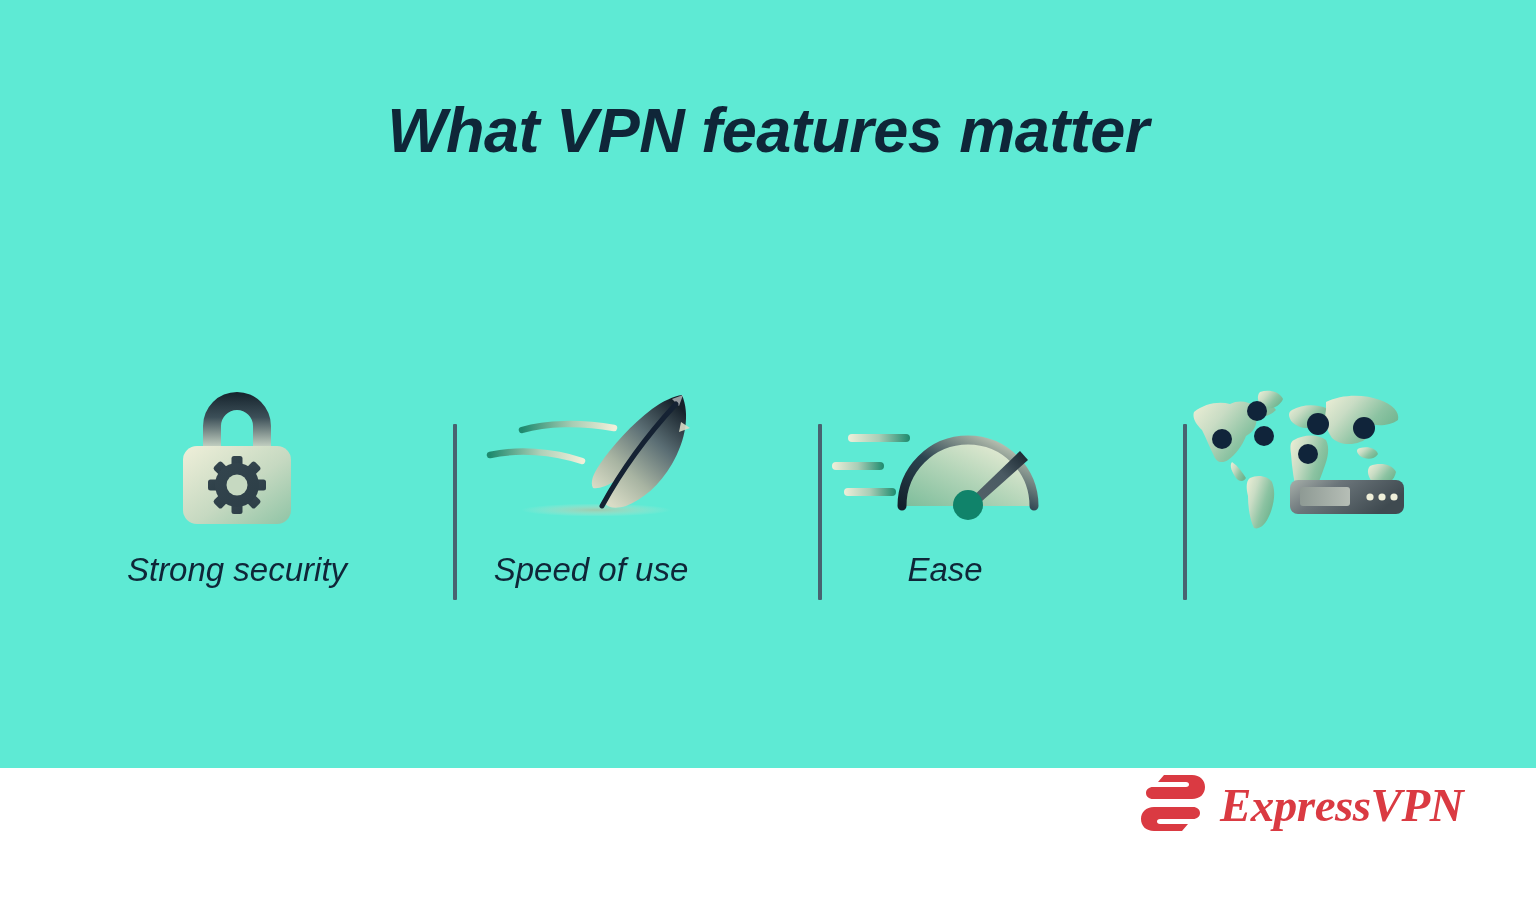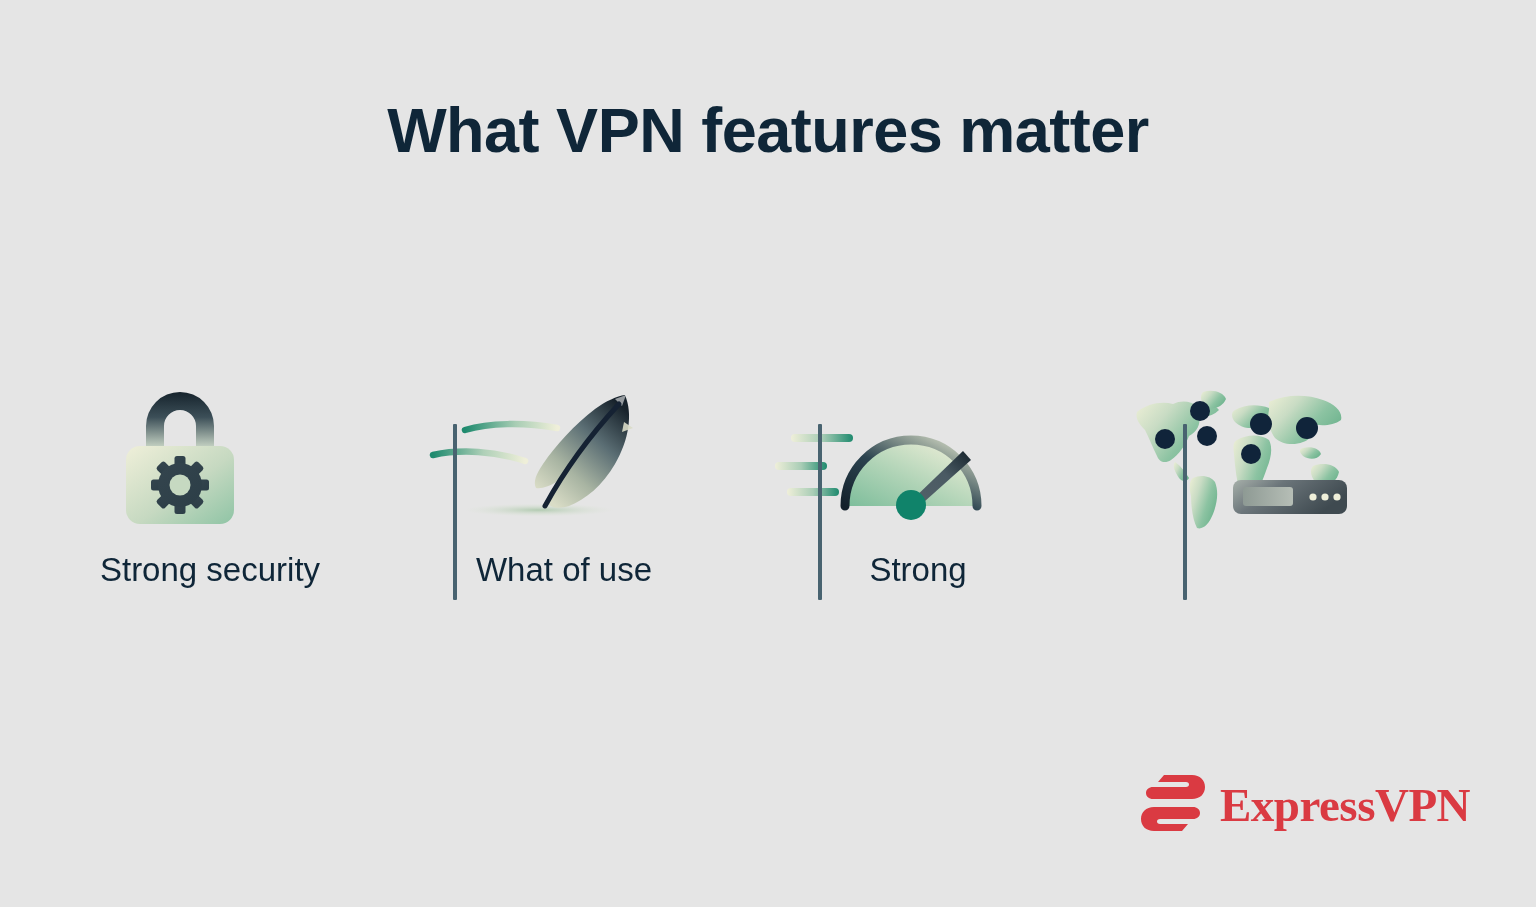--- a/index.html
+++ b/index.html
@@ -19,8 +19,9 @@
   .canvas {
     position: relative;
     width: 1536px;
-    height: 907px;
-    background: #e5e5e5;
+    height: 768px;
+    background: #5eead4;
+    font-style: italic;
   }
 
   

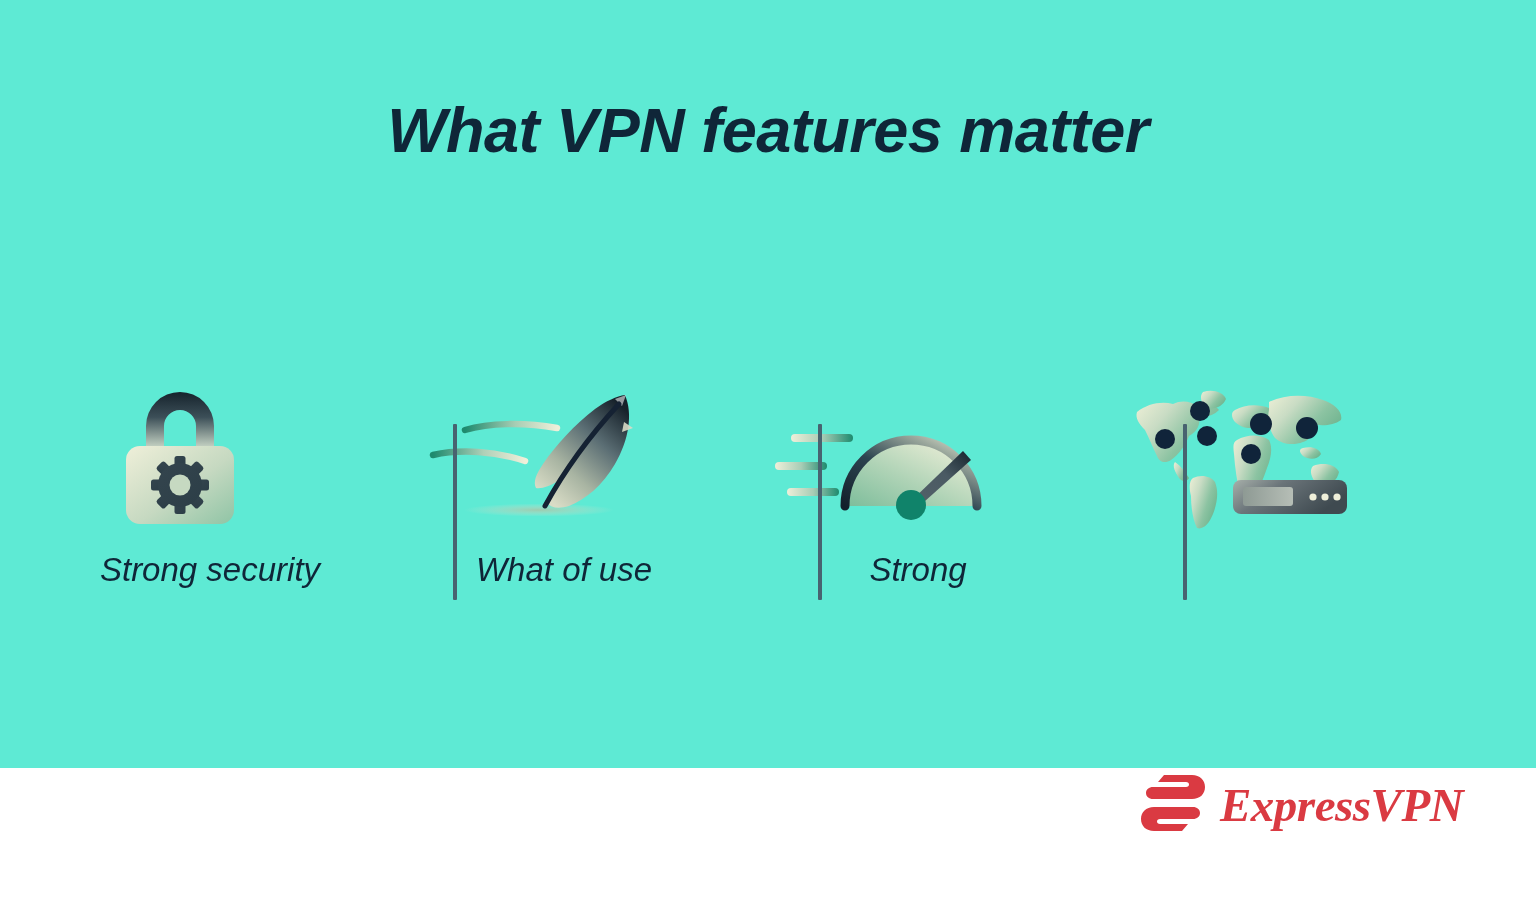--- a/index.html
+++ b/index.html
@@ -56,6 +56,7 @@
     width: 365px;
     display: flex;
     flex-direction: column;
+    align-items: center;
   }
   .icon-box {
     width: 240px;

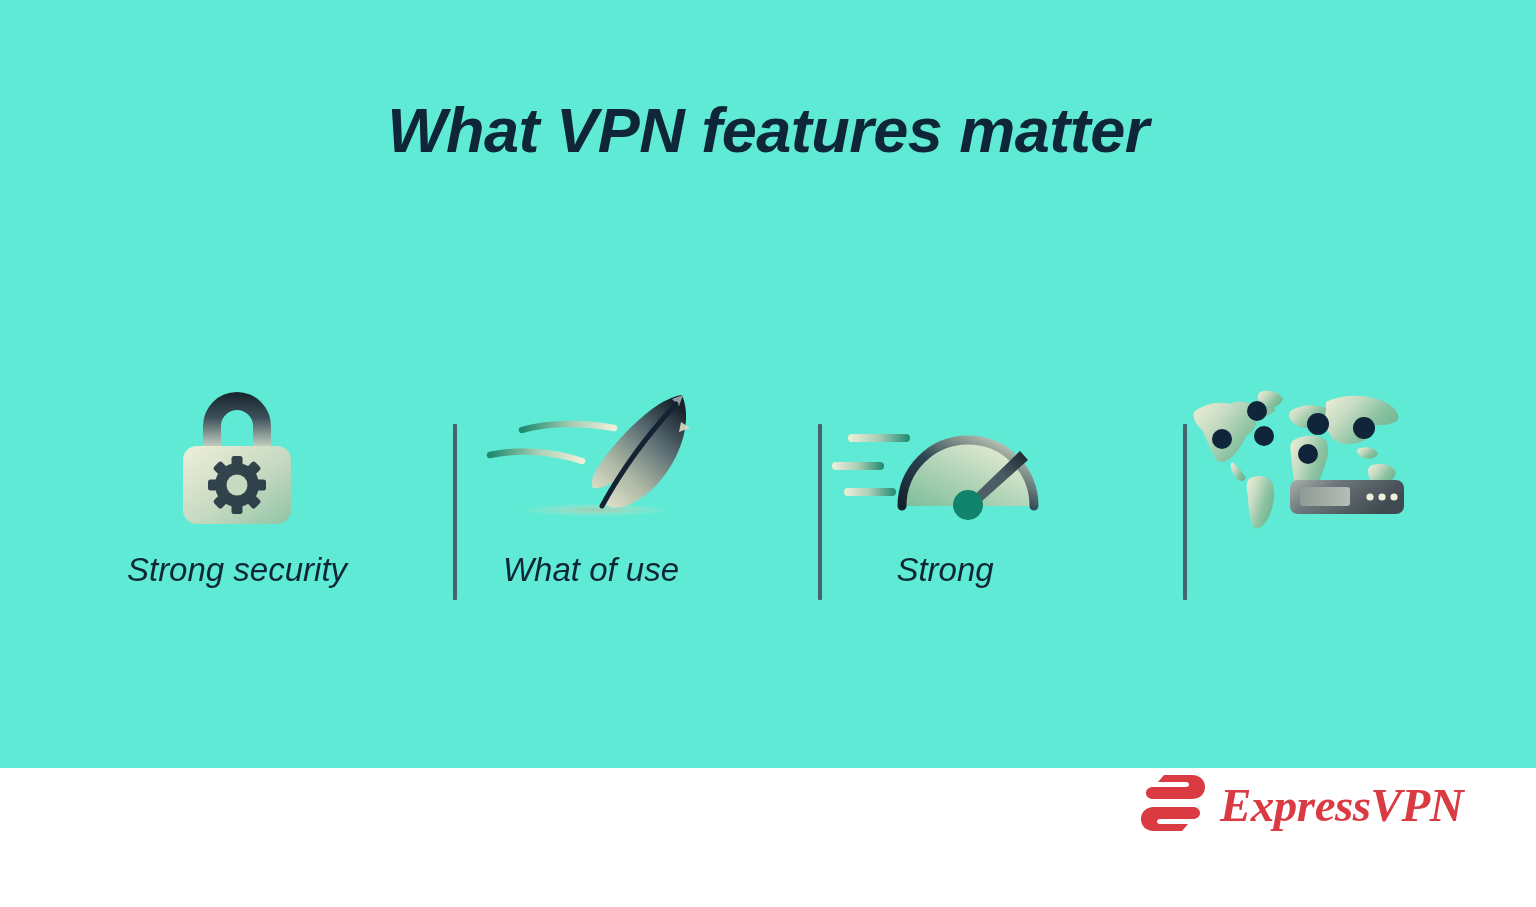--- a/index.html
+++ b/index.html
@@ -200,7 +200,7 @@
           <path d="M200 22 C 176 48, 150 80, 126 124" stroke="#152233" stroke-width="5" fill="none" stroke-linecap="round"></path>
         </svg>
       </div>
-      <div class="feature-label">What of use</div>
+      <div class="feature-label">Speed of use</div>
     </div>
 
     <div class="feature">

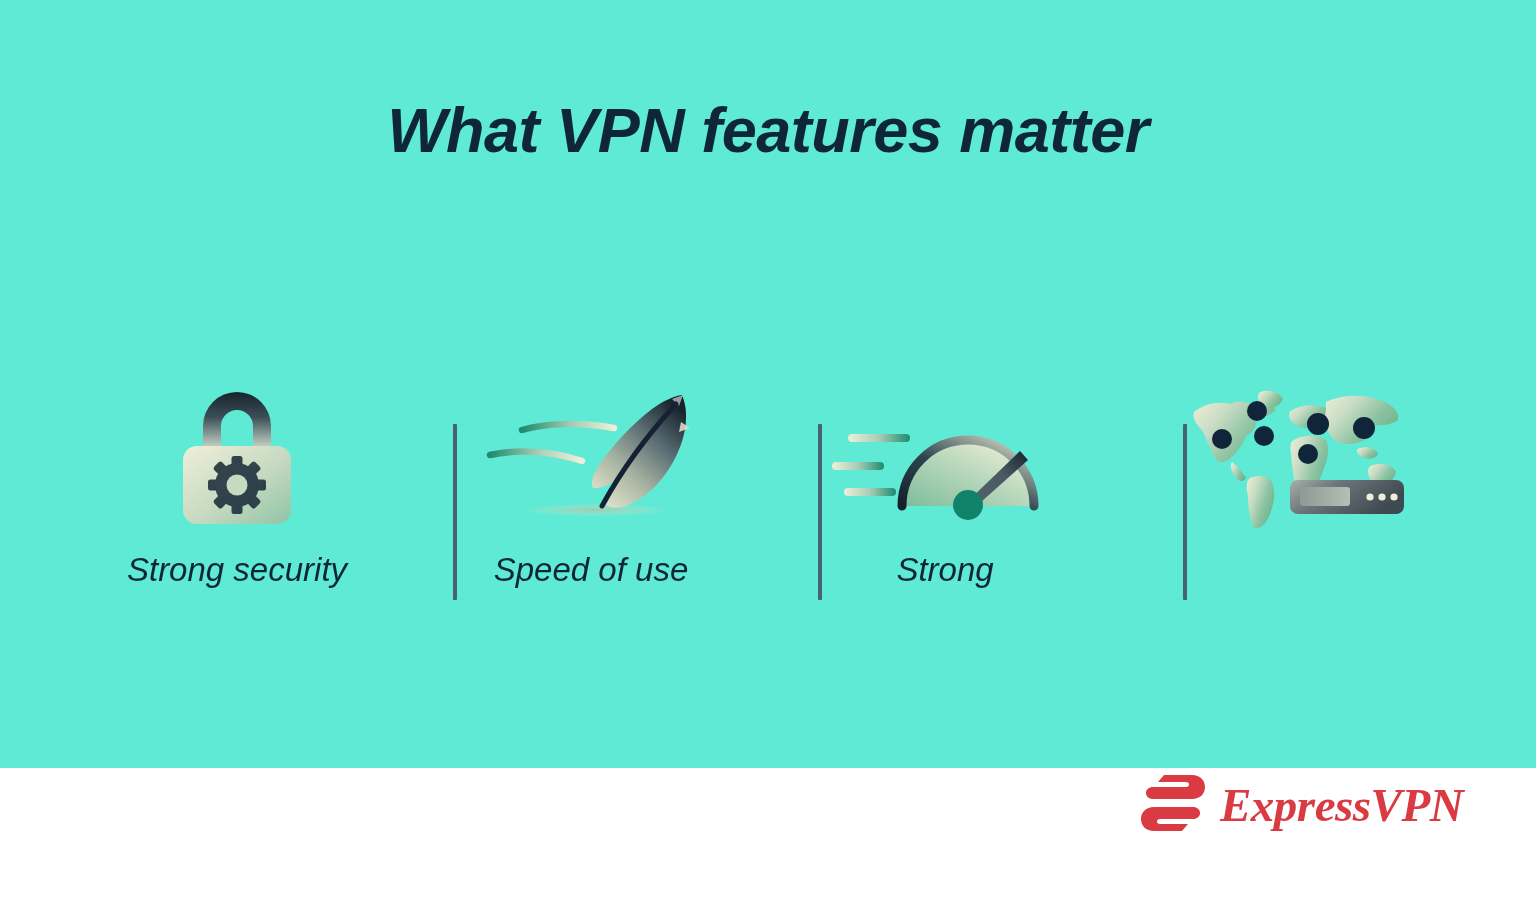--- a/index.html
+++ b/index.html
@@ -243,7 +243,7 @@
           <rect x="14" y="106" width="52" height="8" rx="4" fill="url(#speedLine)"></rect>
         </svg>
       </div>
-      <div class="feature-label">Strong</div>
+      <div class="feature-label">Ease</div>
     </div>
 
     <div class="feature">

